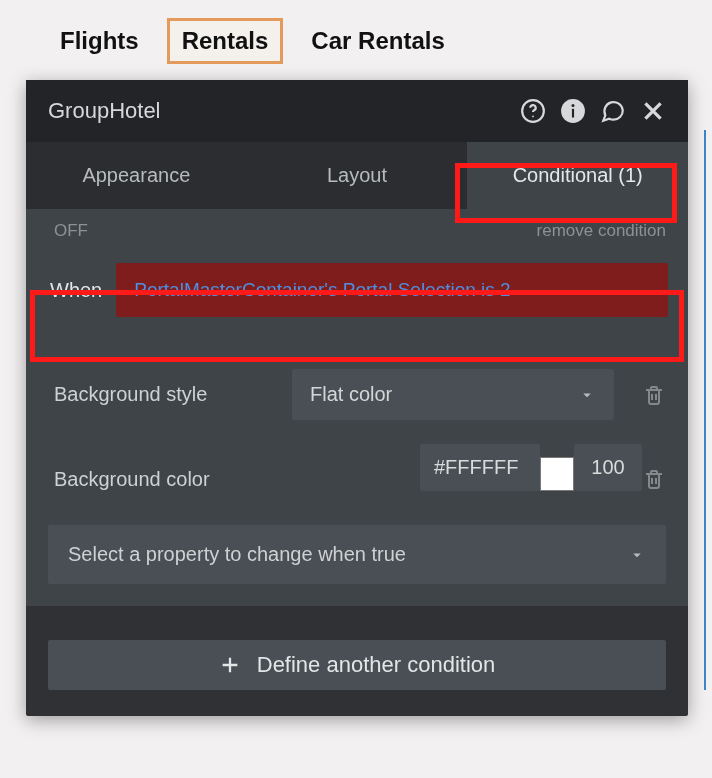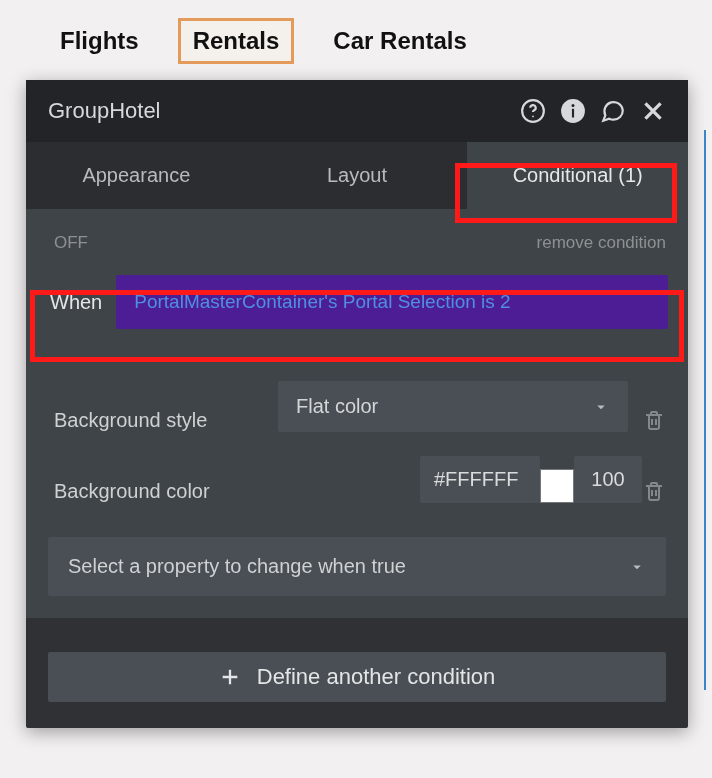--- a/index.html
+++ b/index.html
@@ -6,7 +6,7 @@
   body { width: 712px; height: 778px; background: #f2f0f0; position: relative; }
 
   
-  .page-tabs { display: flex; gap: 27px; padding: 18px 48px 12px 48px; align-items: center; }
+  .page-tabs { display: flex; gap: 16px; padding: 18px 48px 12px 48px; align-items: center; }
   .page-tab { font-size: 24px; font-weight: 700; color: #111; padding: 6px 12px; cursor: pointer; }
   .page-tab.active { border: 3px solid #e39a5a; background: #f4f0ec; }
   .bg-block { position: absolute; right: 0; top: 130px; width: 8px; height: 560px; border-left: 2px solid #3d86c7; }

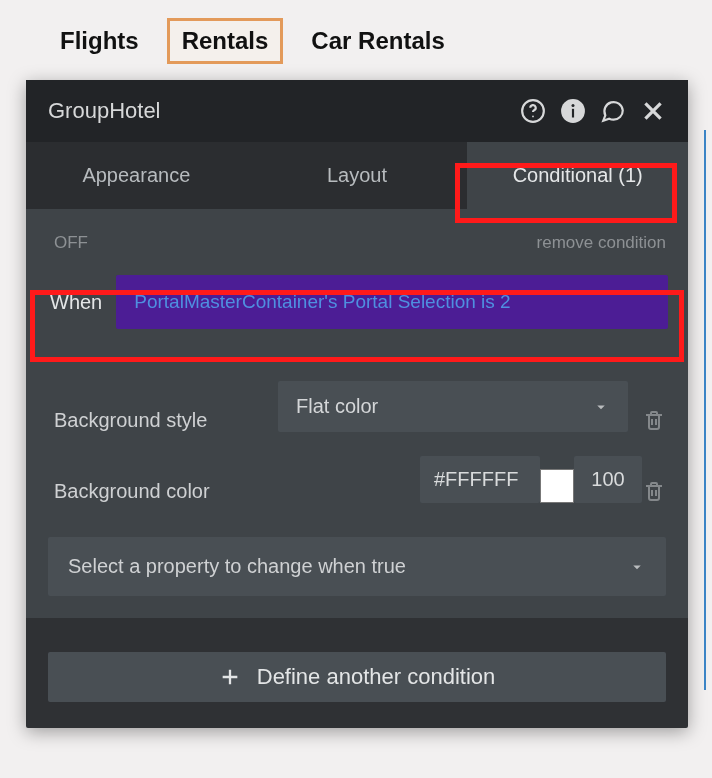--- a/index.html
+++ b/index.html
@@ -38,7 +38,7 @@
 
   .insp-body { background:#3f4448; padding: 0 0 14px 0; }
 
-  .row-off { display:flex; justify-content:space-between; padding:24px 22px 12px 28px; color:#8d9194; font-size:17px; }
+  .row-off { display:flex; justify-content:space-between; padding:12px 22px 12px 28px; color:#8d9194; font-size:17px; }
   .row-off .remove { cursor:pointer; }
 
   .when-row {

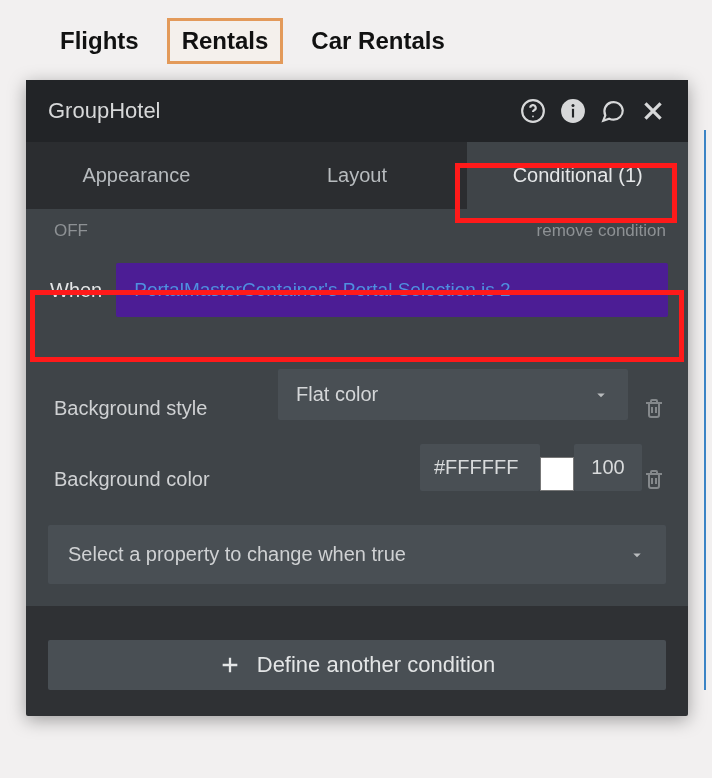--- a/index.html
+++ b/index.html
@@ -47,7 +47,7 @@
   }
   .when-label { color:#e4e6e7; font-size:20px; }
   .expr-box {
-    flex:1; background:#4c1d95; color:#4f8fe0; padding:16px 18px; font-size:19px;
+    flex:1; background:#7f1d1d; color:#4f8fe0; padding:16px 18px; font-size:19px;
     border-radius:2px; cursor:pointer;
   }
   .highlight-when {

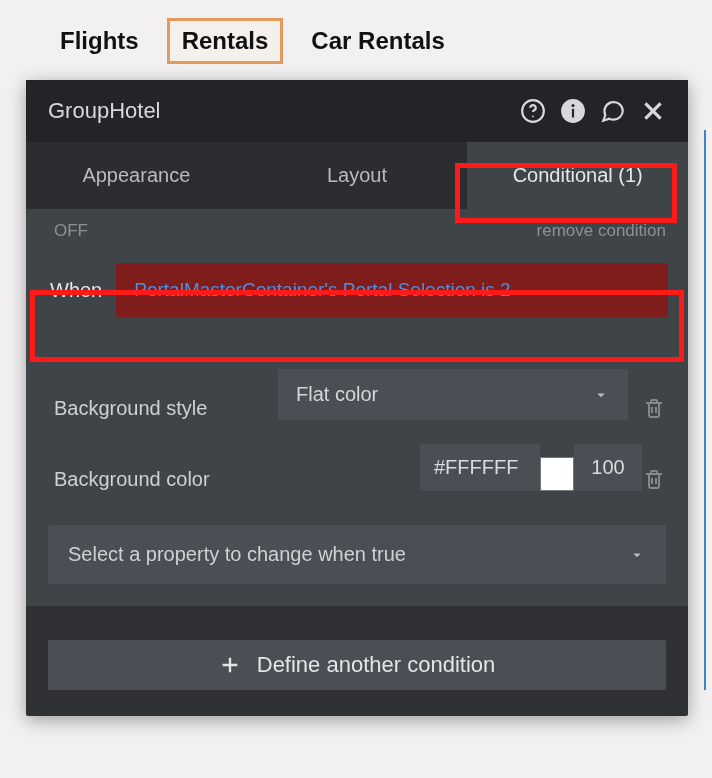--- a/index.html
+++ b/index.html
@@ -56,7 +56,7 @@
   }
 
   .prop-row {
-    display:flex; align-items:flex-end; gap:14px; padding: 14px 22px 6px 28px;
+    display:flex; align-items:center; gap:28px; padding: 14px 22px 6px 28px;
   }
   .prop-label { color:#cfd1d3; font-size:20px; width:210px; }
   .select {

